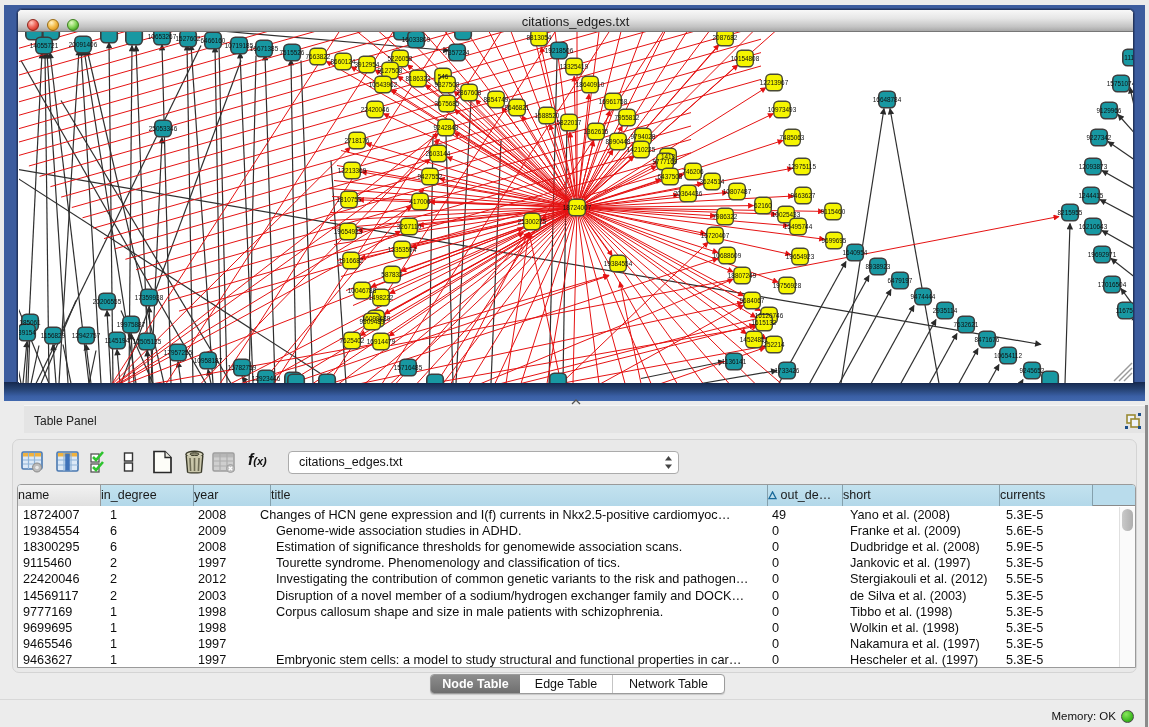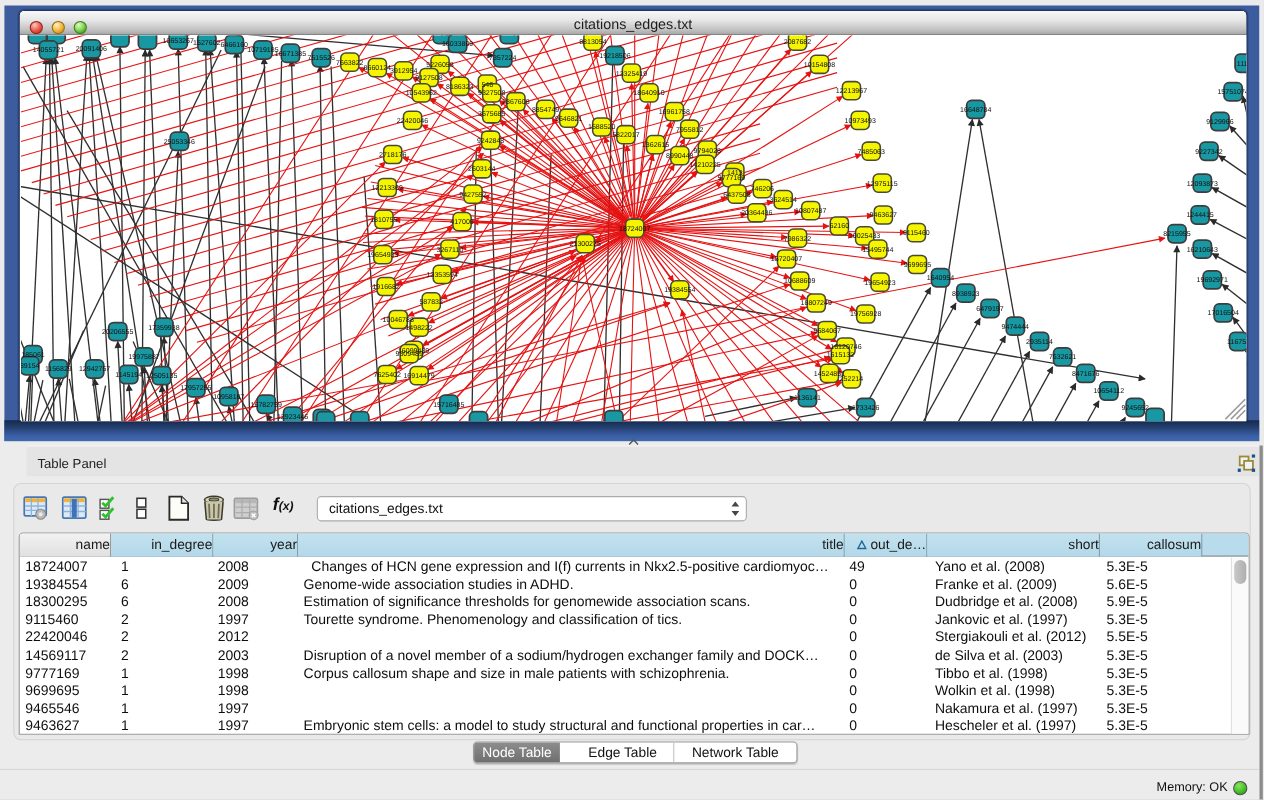--- a/index.html
+++ b/index.html
@@ -30,7 +30,7 @@
 #tbl { position:absolute; left:17px; top:484px; width:1119px; height:184px; background:#fff;
   border:1px solid #9a9a9a; border-radius:4px 4px 0 0; overflow:hidden; }
 #thead { position:absolute; left:0; top:0; width:100%; height:21px; border-bottom:1px solid #8a8a8a; background:#b9dcec; }
-.th { position:absolute; top:0; height:21px; font-size:12.5px; color:#1a1a1a; text-align:right; line-height:21px;
+.th { position:absolute; top:0; height:21px; font-size:12.5px; color:#1a1a1a; text-align:left; line-height:21px;
   border-right:1px solid #85a0ac; background:linear-gradient(to bottom,#c3e2ef,#b3d8e9); }
 .th.gray { background:linear-gradient(to bottom,#f2f2f2,#e0e0e0); border-right:1px solid #9a9a9a; }
 .tr { position:absolute; left:0; width:100%; height:16.1px; }

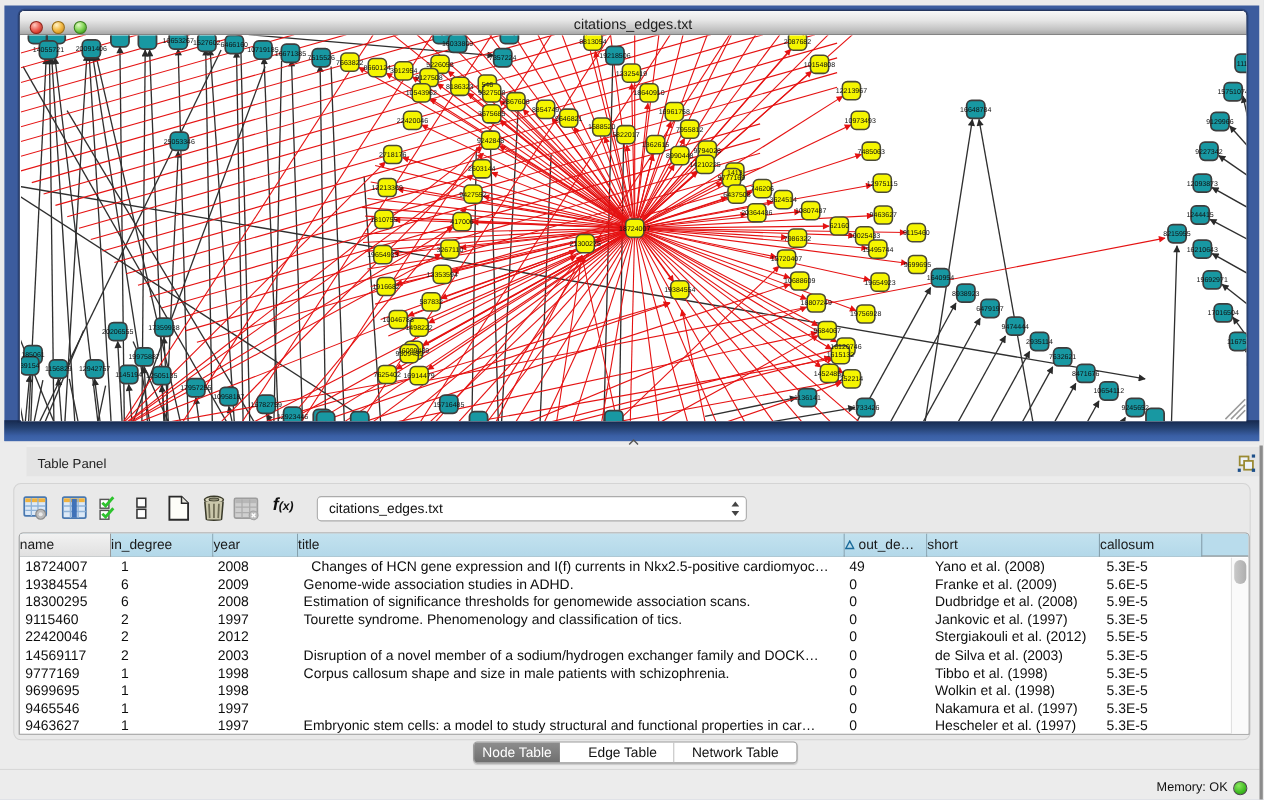--- a/index.html
+++ b/index.html
@@ -678,7 +678,7 @@
           <path d="M5 1 L9 8.5 L1 8.5 Z" fill="none" stroke="#1a6a9a" stroke-width="1.4"></path>
         </svg> out_de…</span>
     <span class="th" style="left:825px;width:157px">short</span>
-    <span class="th" style="left:982px;width:93px">callosum</span>
+    <span class="th" style="left:982px;width:93px">currents</span>
   </div>
 <div class="tr" style="top:22.0px">
 <span class="td" style="left:5px;width:78px">18724007</span>

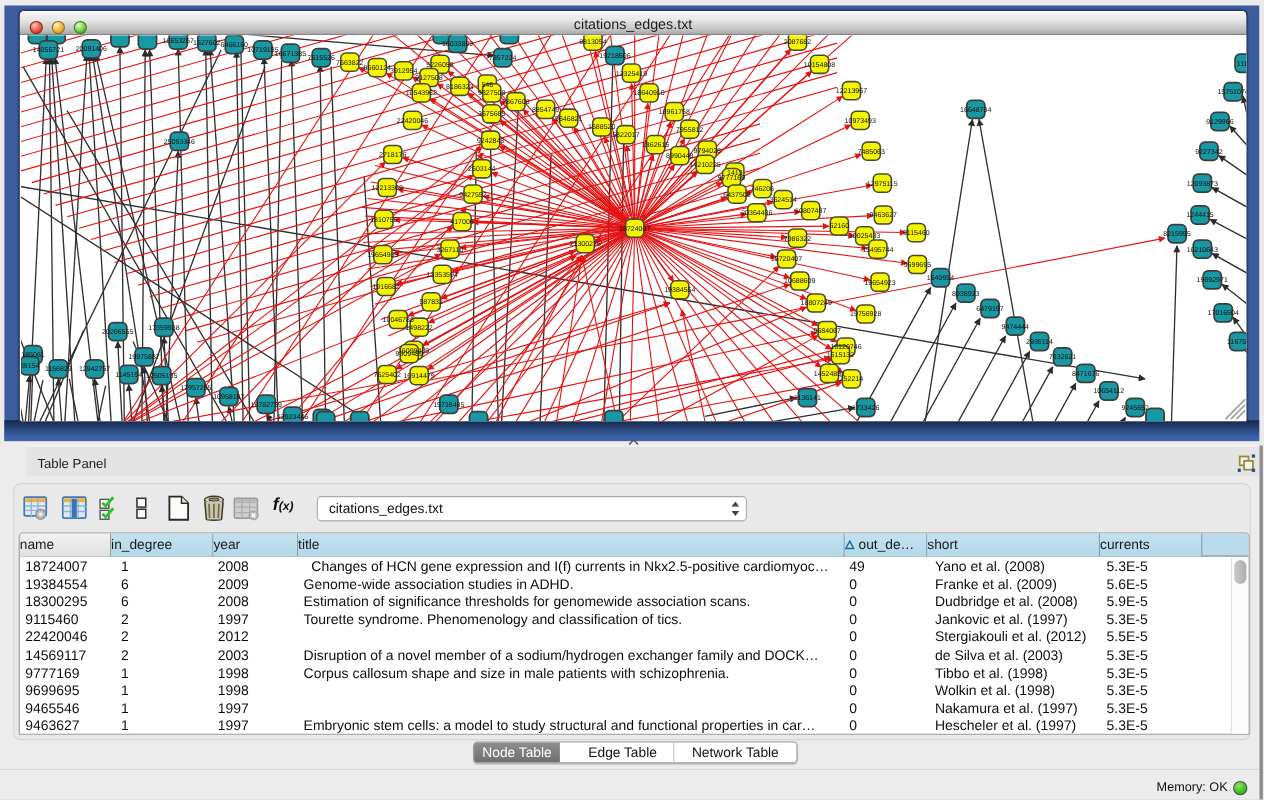--- a/index.html
+++ b/index.html
@@ -684,7 +684,7 @@
 <span class="td" style="left:5px;width:78px">18724007</span>
 <span class="td" style="left:92px;width:85px">1</span>
 <span class="td" style="left:180px;width:72px">2008</span>
-<span class="td" style="left:265px;width:492px">Changes of HCN gene expression and I(f) currents in Nkx2.5-positive cardiomyoc…</span>
+<span class="td" style="left:242px;width:492px">Changes of HCN gene expression and I(f) currents in Nkx2.5-positive cardiomyoc…</span>
 <span class="td" style="left:754px;width:70px">49</span>
 <span class="td" style="left:832px;width:152px">Yano et al. (2008)</span>
 <span class="td" style="left:988px;width:88px">5.3E-5</span>

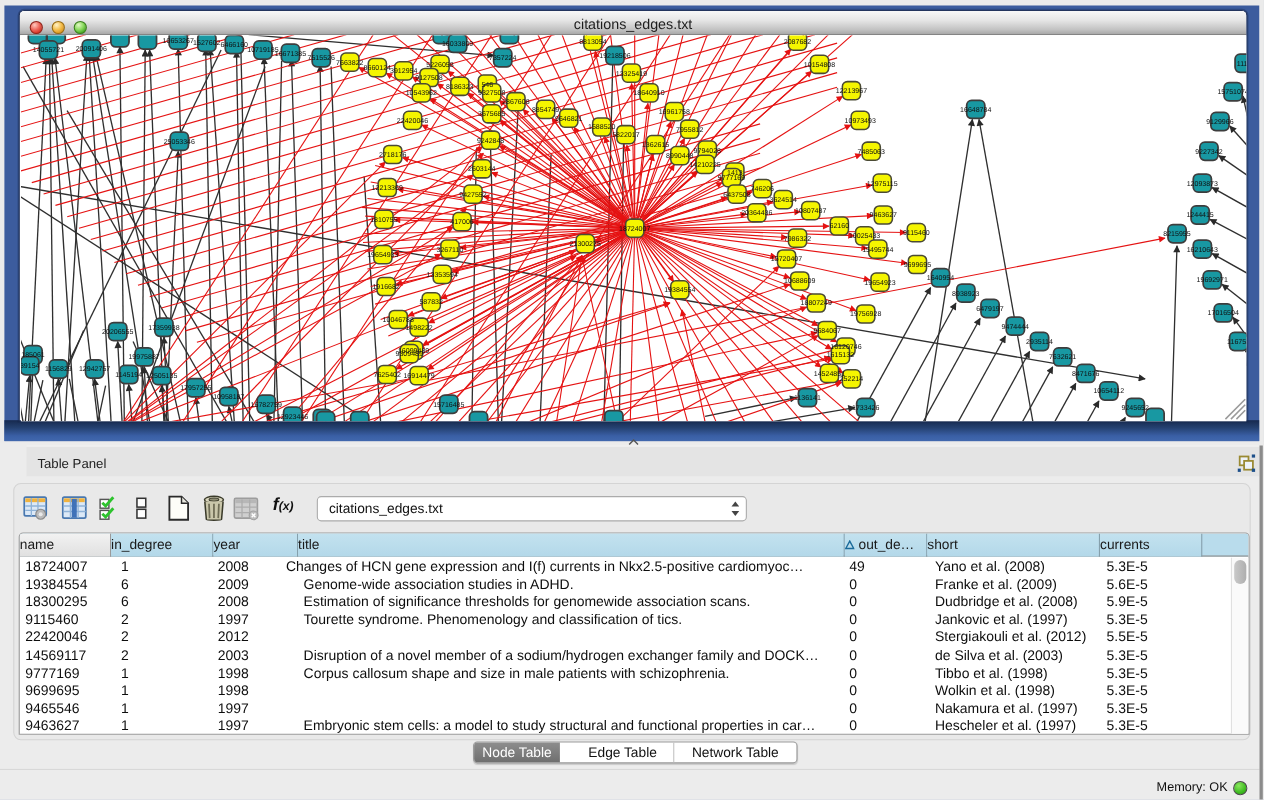--- a/index.html
+++ b/index.html
@@ -720,6 +720,7 @@
 <span class="td" style="left:5px;width:78px">22420046</span>
 <span class="td" style="left:92px;width:85px">2</span>
 <span class="td" style="left:180px;width:72px">2012</span>
+<span class="td" style="left:258px;width:492px">Investigating the contribution of common genetic variants to the risk and pathogen…</span>
 <span class="td" style="left:754px;width:70px">0</span>
 <span class="td" style="left:832px;width:152px">Stergiakouli et al. (2012)</span>
 <span class="td" style="left:988px;width:88px">5.5E-5</span>

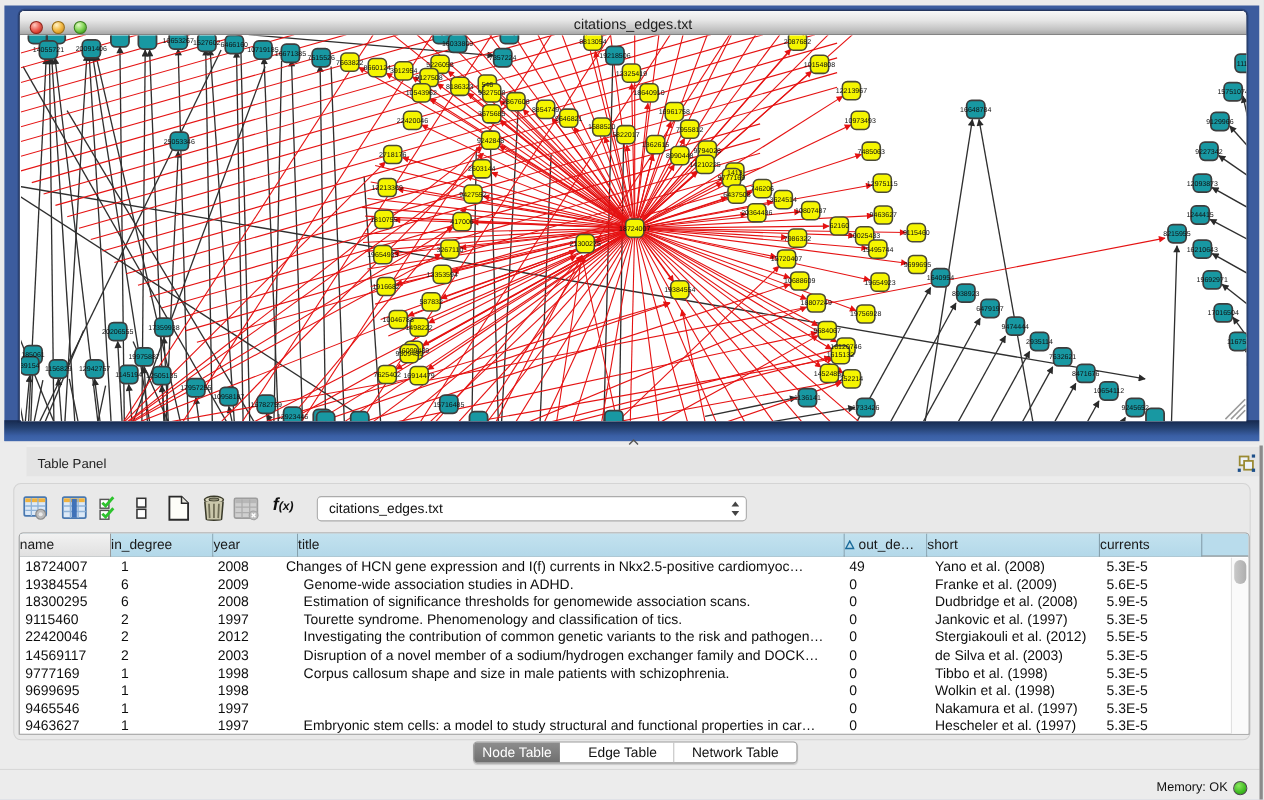--- a/index.html
+++ b/index.html
@@ -40,7 +40,7 @@
 #tabs { position:absolute; left:430px; top:674px; width:295px; height:20px; border:1px solid #9c9c9c; border-radius:4px;
   background:#fff; box-shadow:0 1px 1px rgba(0,0,0,.15); }
 .tab { position:absolute; top:0; height:18px; font-size:12.5px; line-height:18px; text-align:center; color:#111; }
-#tab1 { left:0; width:78px; background:linear-gradient(to bottom,#8d8d8d,#6f6f6f); color:#fff; border-radius:3px 0 0 3px; }
+#tab1 { left:0; width:89px; background:linear-gradient(to bottom,#8d8d8d,#6f6f6f); color:#fff; border-radius:3px 0 0 3px;font-weight:bold; }
 #tab2 { left:89px; width:92px; }
 #tab3 { left:181px; width:112px; border-left:1px solid #c4c4c4; }
 #statusbar { position:absolute; left:0; top:699px; width:1149px; height:28px; background:#ececec; border-top:1px solid #d8d8d8; }

